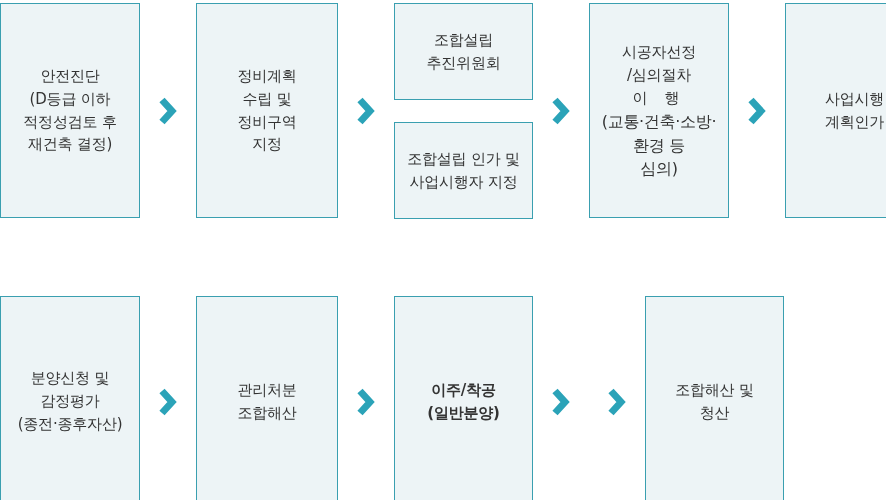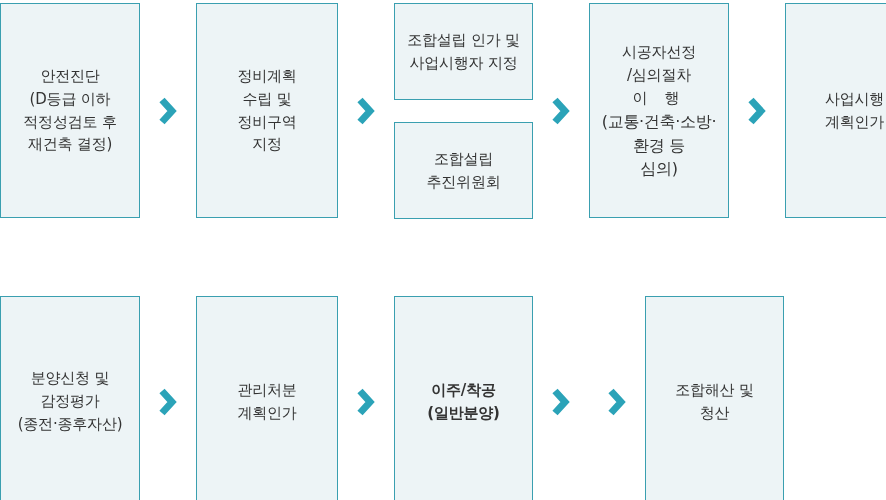--- a/index.html
+++ b/index.html
@@ -142,12 +142,12 @@
 
     <div class="cell split" style="flex:0 0 139px;">
       <div class="box">
+        <span class="box-text">조합설립
+추진위원회</span>
+      </div>
+      <div class="box">
         <span class="box-text">조합설립 인가 및
 사업시행자 지정</span>
-      </div>
-      <div class="box">
-        <span class="box-text">조합설립
-추진위원회</span>
       </div>
     </div>
 

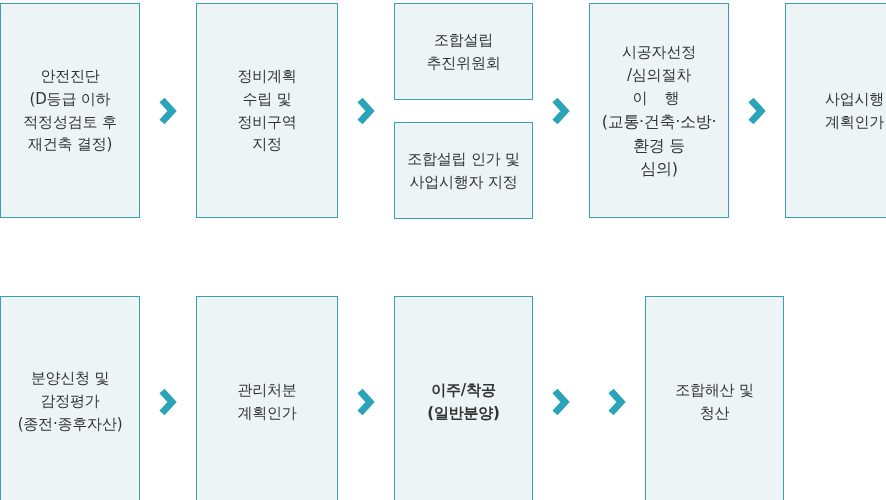--- a/index.html
+++ b/index.html
@@ -204,7 +204,7 @@
     <div class="cell" style="flex:0 0 142px;">
       <div class="box">
         <span class="box-text">관리처분
-계획인가</span>
+조합해산</span>
       </div>
     </div>
 

